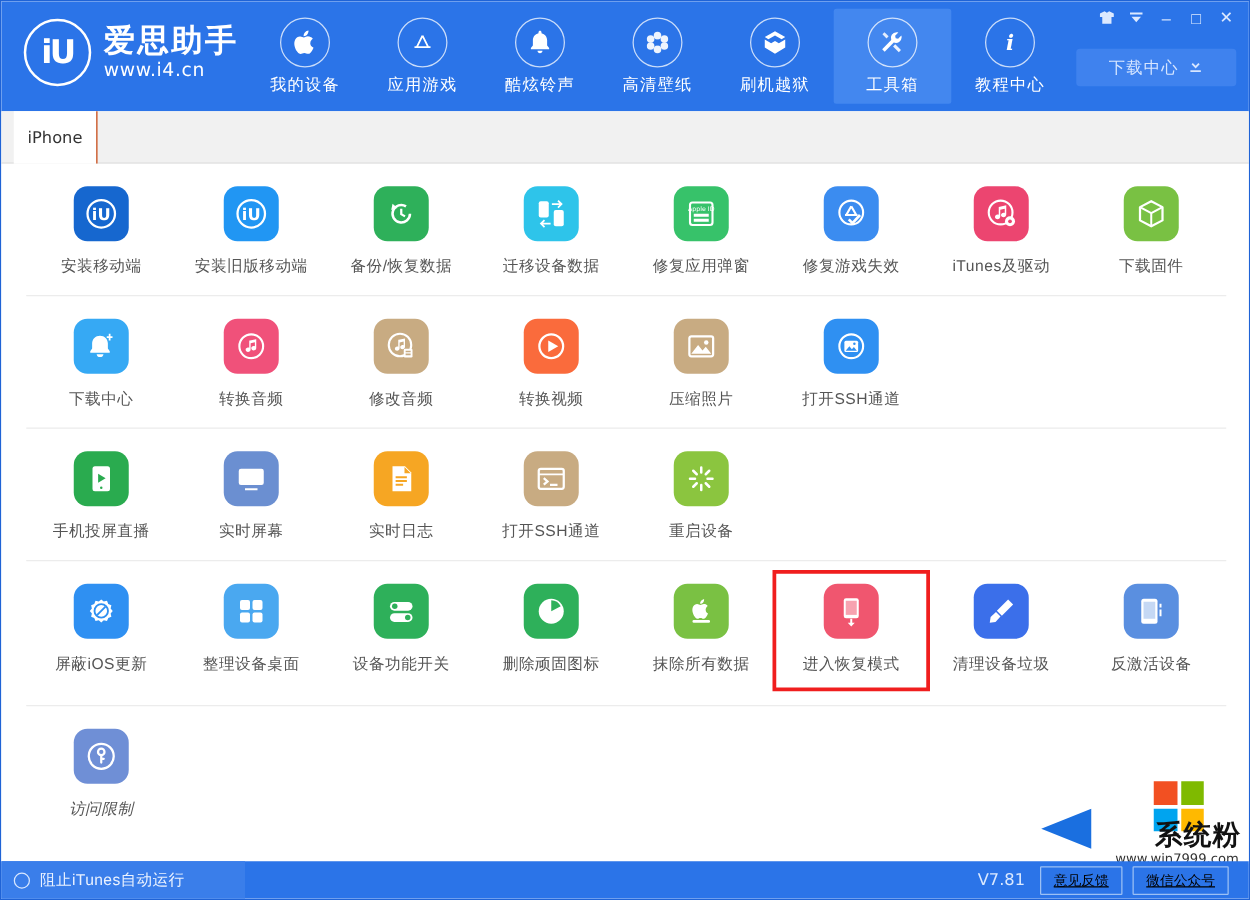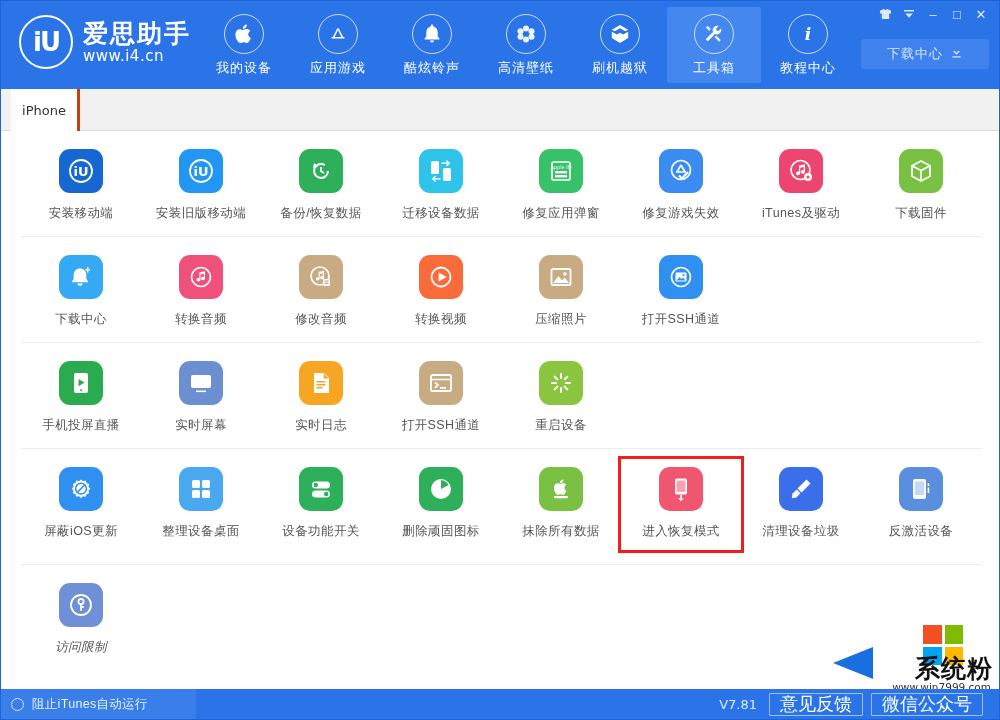--- a/index.html
+++ b/index.html
@@ -46,7 +46,7 @@
     border-bottom:1px solid #dcdcdc;box-sizing:border-box;}
   .tab{position:absolute;left:10px;top:0;width:66px;height:42px;background:#fff;
     display:flex;align-items:center;justify-content:center;font-size:13px;color:#333;
-    border-right:3px solid #c2410c;cursor:pointer;font-family:"DejaVu Sans",sans-serif;}
+    border-right:1px solid #c2410c;cursor:pointer;font-family:"DejaVu Sans",sans-serif;}
 
   
   .content{position:absolute;left:0;top:130px;width:1000px;height:560px;background:#fff;}

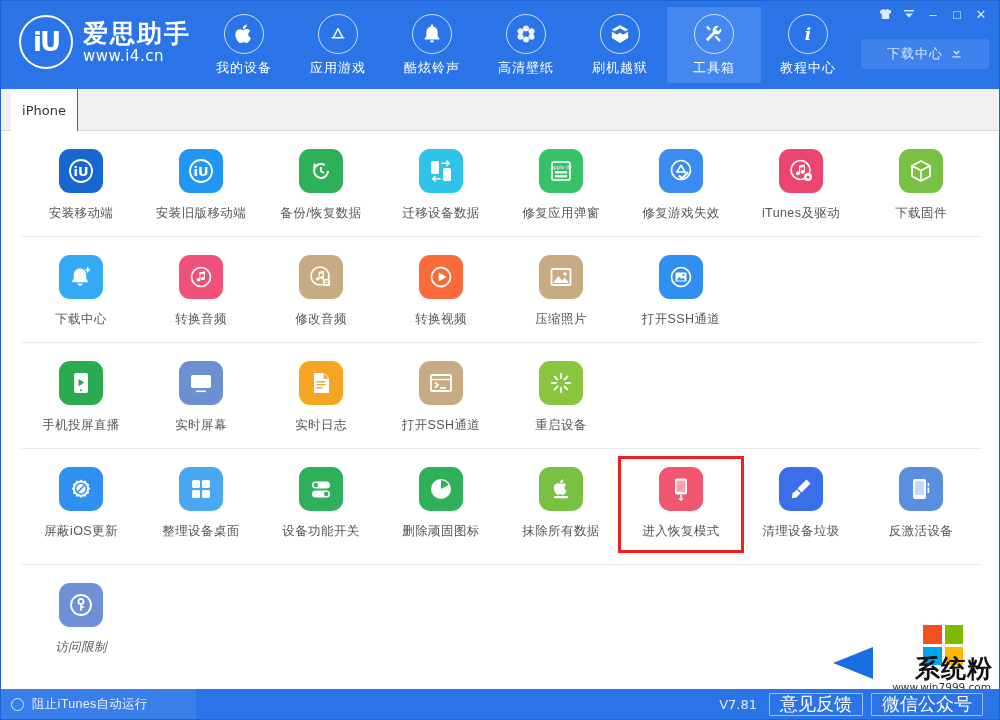--- a/index.html
+++ b/index.html
@@ -78,7 +78,7 @@
   .wm{position:absolute;right:6px;bottom:26px;width:130px;height:68px;pointer-events:none;}
   .wm-sq{position:absolute;right:30px;top:0;width:40px;height:40px;
      display:grid;grid-template-columns:1fr 1fr;grid-template-rows:1fr 1fr;gap:3px;}
-  .wm-txt{position:absolute;right:0;bottom:12px;font-size:25px;font-weight:bold;color:#111;
+  .wm-txt{position:absolute;right:0;bottom:12px;font-size:22px;font-weight:bold;color:#111;
      letter-spacing:1px;line-height:26px;}
   .wm-url{position:absolute;right:2px;bottom:0;font-size:10.5px;color:#333;
      font-family:"DejaVu Sans",sans-serif;}

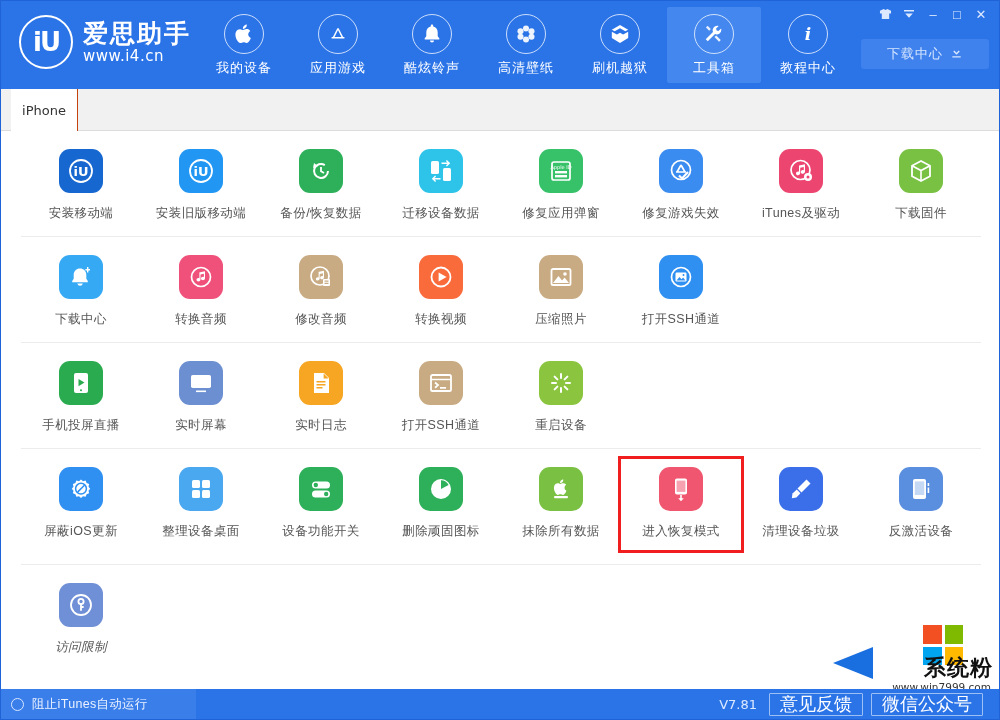--- a/index.html
+++ b/index.html
@@ -71,8 +71,8 @@
   .foot-left-lb{color:#eaf2ff;font-size:12.5px;margin-left:8px;letter-spacing:.3px;}
   .foot-right{margin-left:auto;display:flex;align-items:center;padding-right:10px;}
   .ver{color:#dbe9ff;font-size:13px;margin-right:12px;font-family:"DejaVu Sans",sans-serif;}
-  .fbtn{height:21px;padding:0 10px;border:1px solid #9cc0f4;color:#ffffff;font-size:18px;
-     display:flex;align-items:center;margin-right:8px;cursor:pointer;border-radius:1px;}
+  .fbtn{height:21px;padding:0 10px;border:1px solid #9cc0f4;color:#000000;font-size:11px;
+     display:flex;align-items:center;margin-right:8px;cursor:pointer;border-radius:1px;text-decoration:underline;}
 
   
   .wm{position:absolute;right:6px;bottom:26px;width:130px;height:68px;pointer-events:none;}

